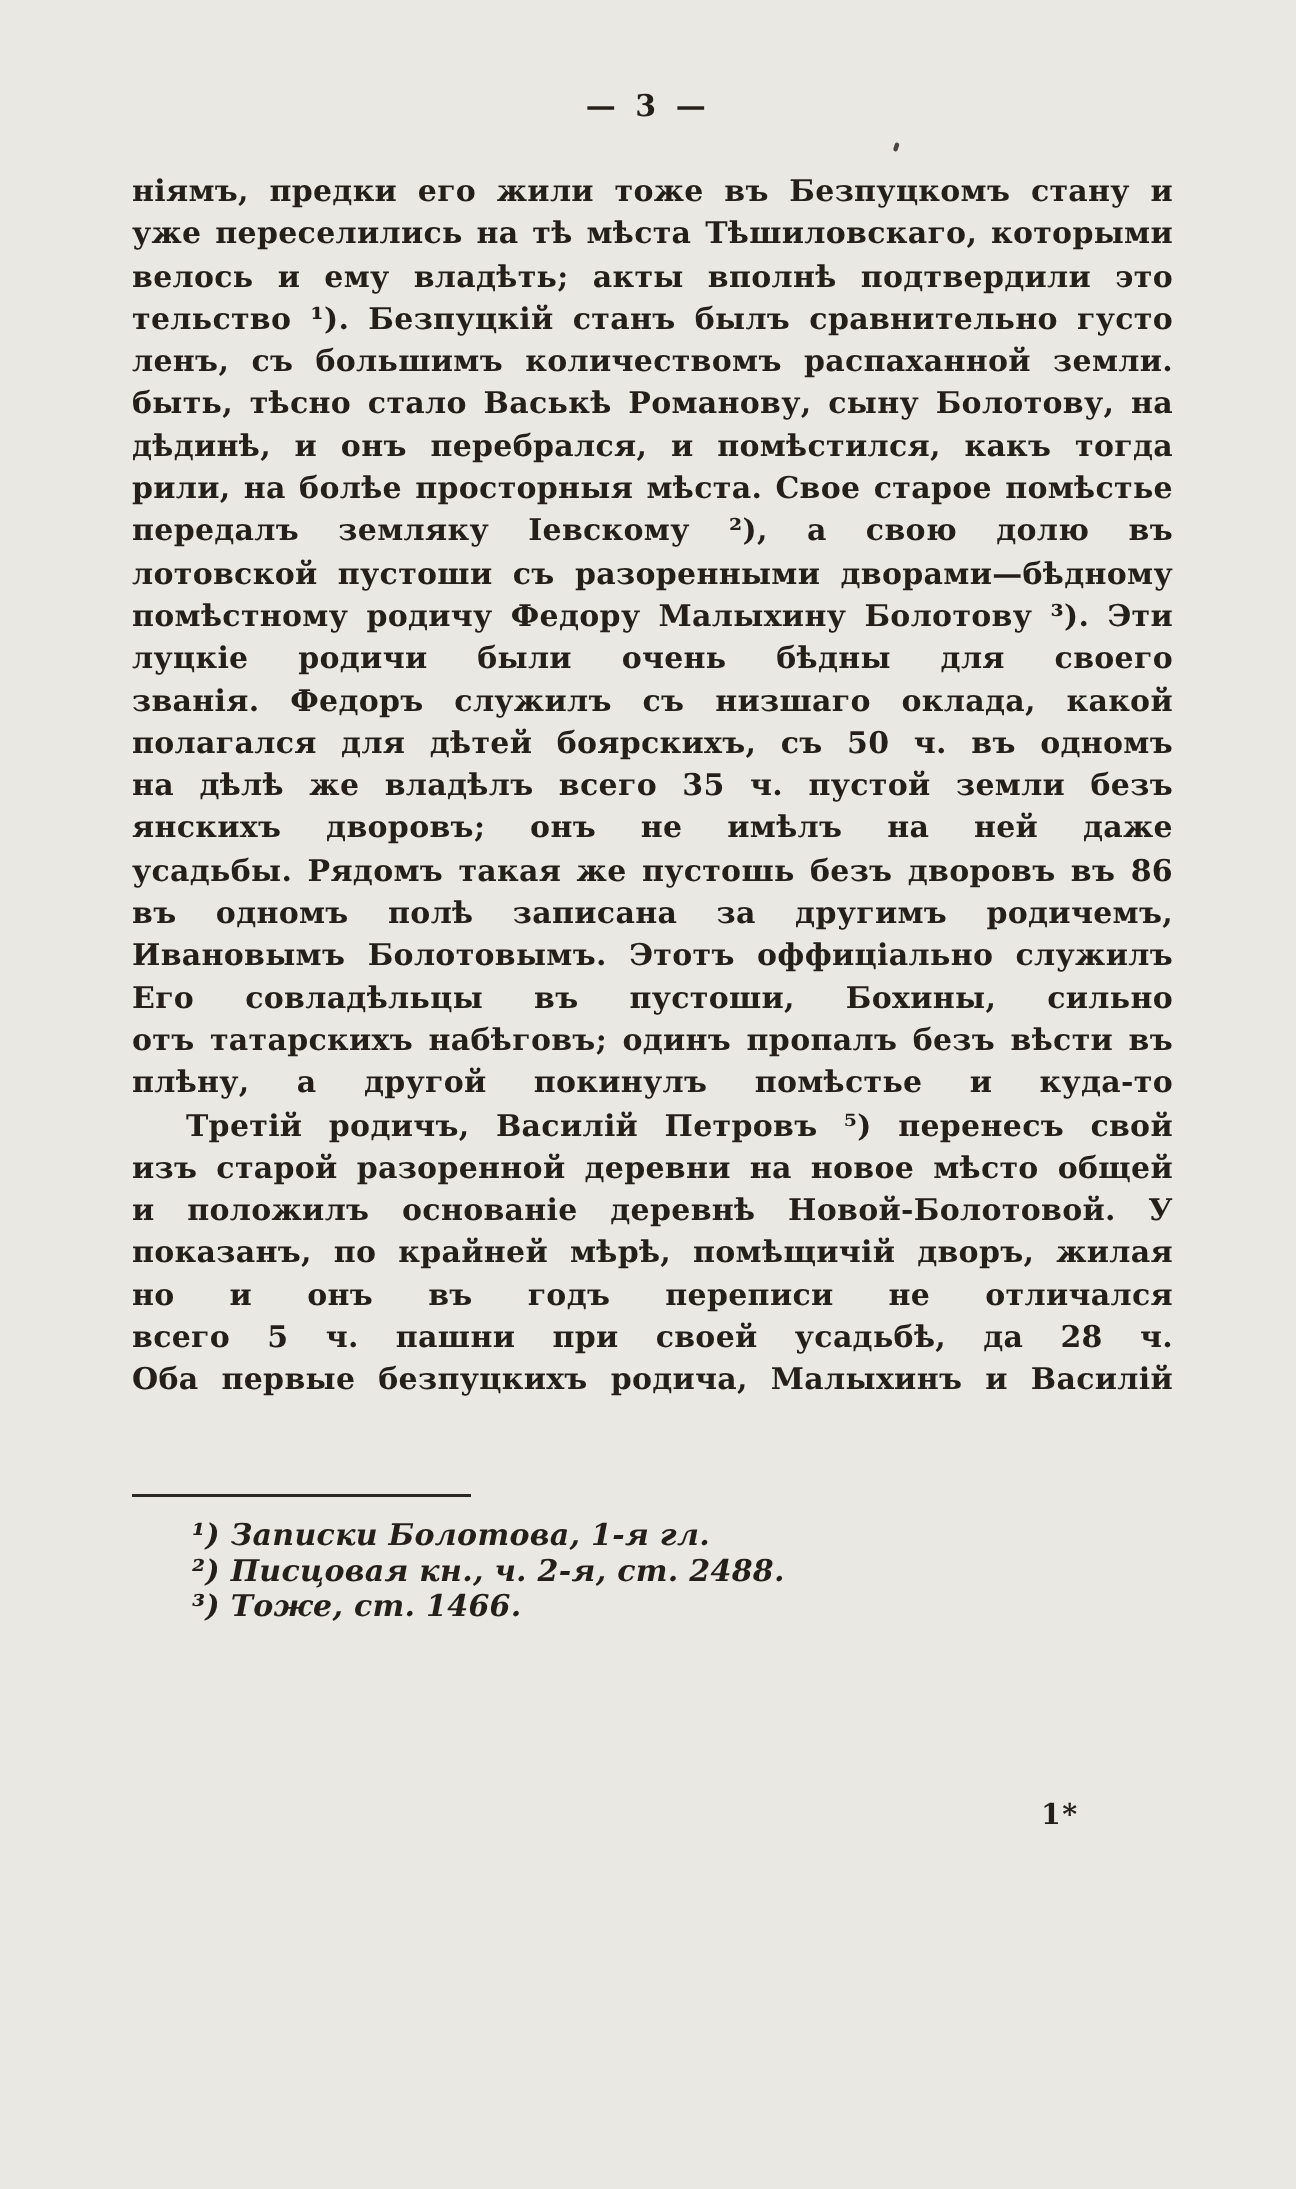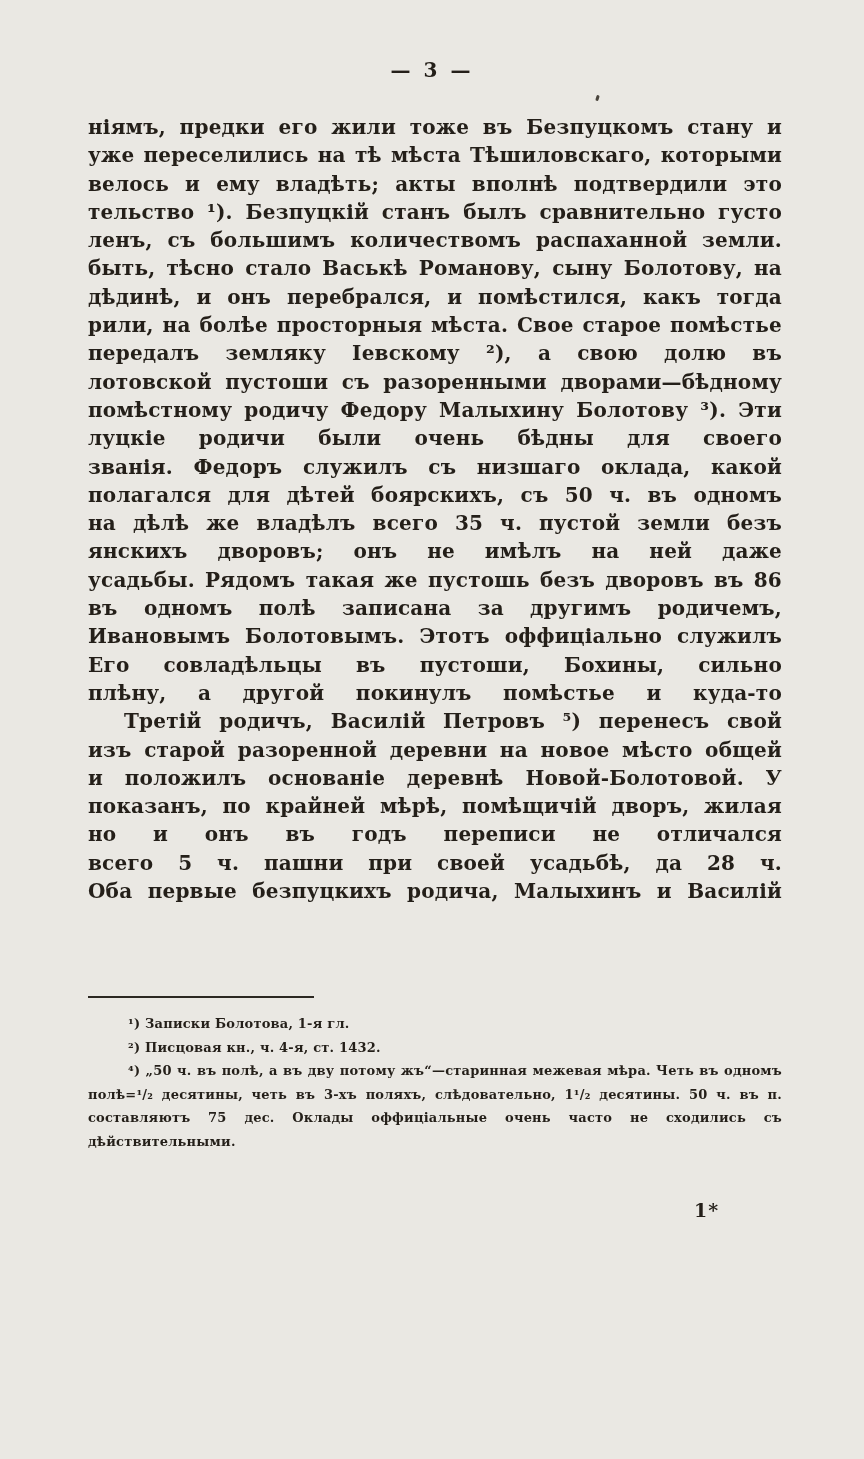--- a/index.html
+++ b/index.html
@@ -122,6 +122,7 @@
       <div class="line">въ одномъ полѣ записана за другимъ родичемъ, Василіемъ</div>
       <div class="line">Ивановымъ Болотовымъ. Этотъ оффиціально служилъ со 100 ч.</div>
       <div class="line">Его совладѣльцы въ пустоши, Бохины, сильно пострадали</div>
+      <div class="line">отъ татарскихъ набѣговъ; одинъ пропалъ безъ вѣсти въ</div>
       <div class="line">плѣну, а другой покинулъ помѣстье и куда-то переселился.</div>
       <div class="line indent">Третій родичъ, Василій Петровъ ⁵) перенесъ свой дворъ</div>
       <div class="line">изъ старой разоренной деревни на новое мѣсто общей пустоши</div>

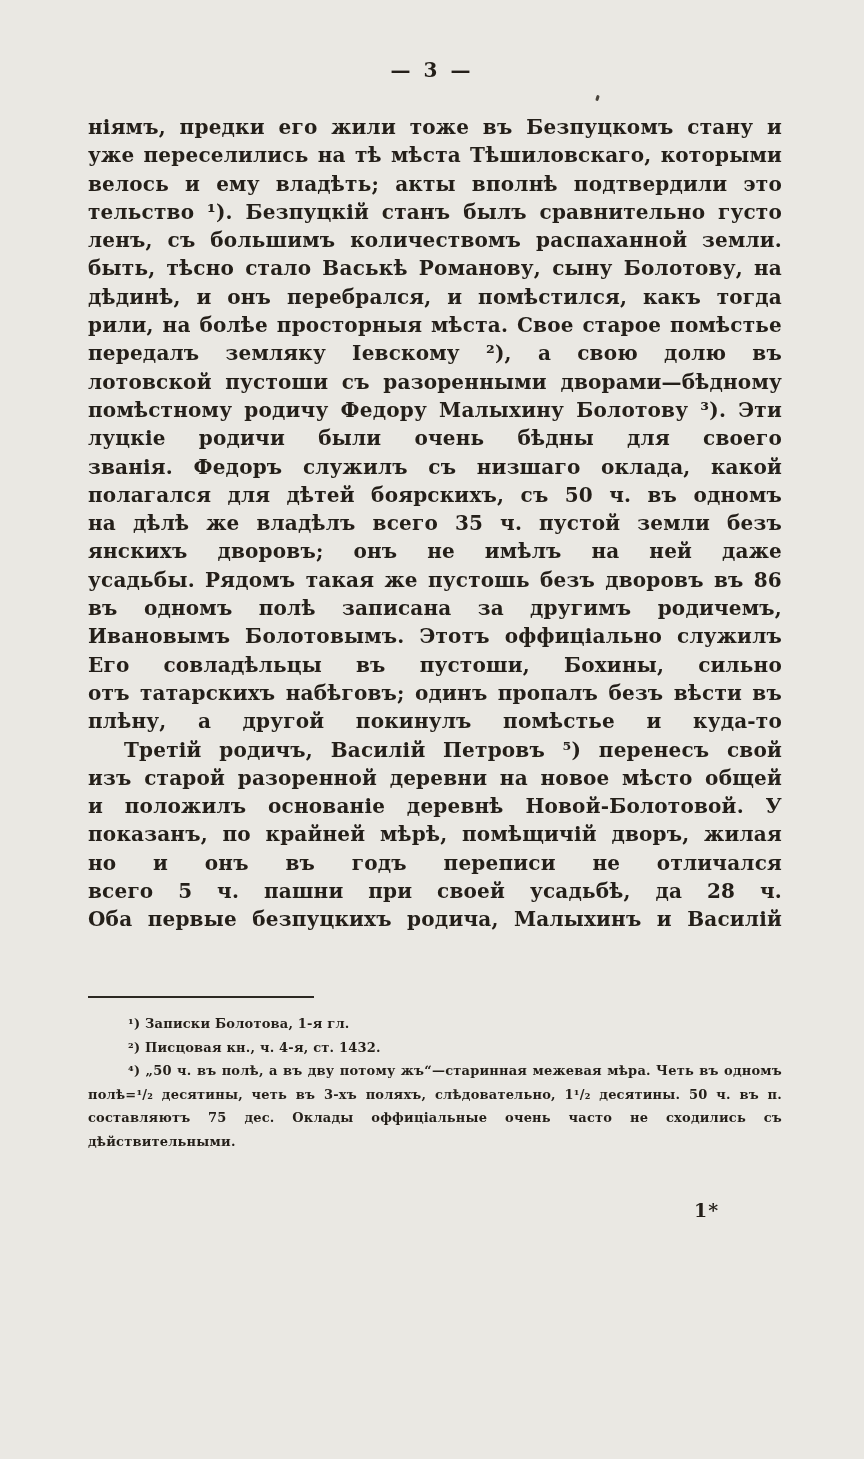--- a/index.html
+++ b/index.html
@@ -73,10 +73,11 @@
     top: 1012px;
     left: 88px;
     width: 694px;
-    font-size: 13px;
+    font-size: 20px;
     font-weight: bold;
     line-height: 23.6px;
     letter-spacing: 0.2px;
+    font-style: italic;
   }
   .footnote {
     margin: 0;

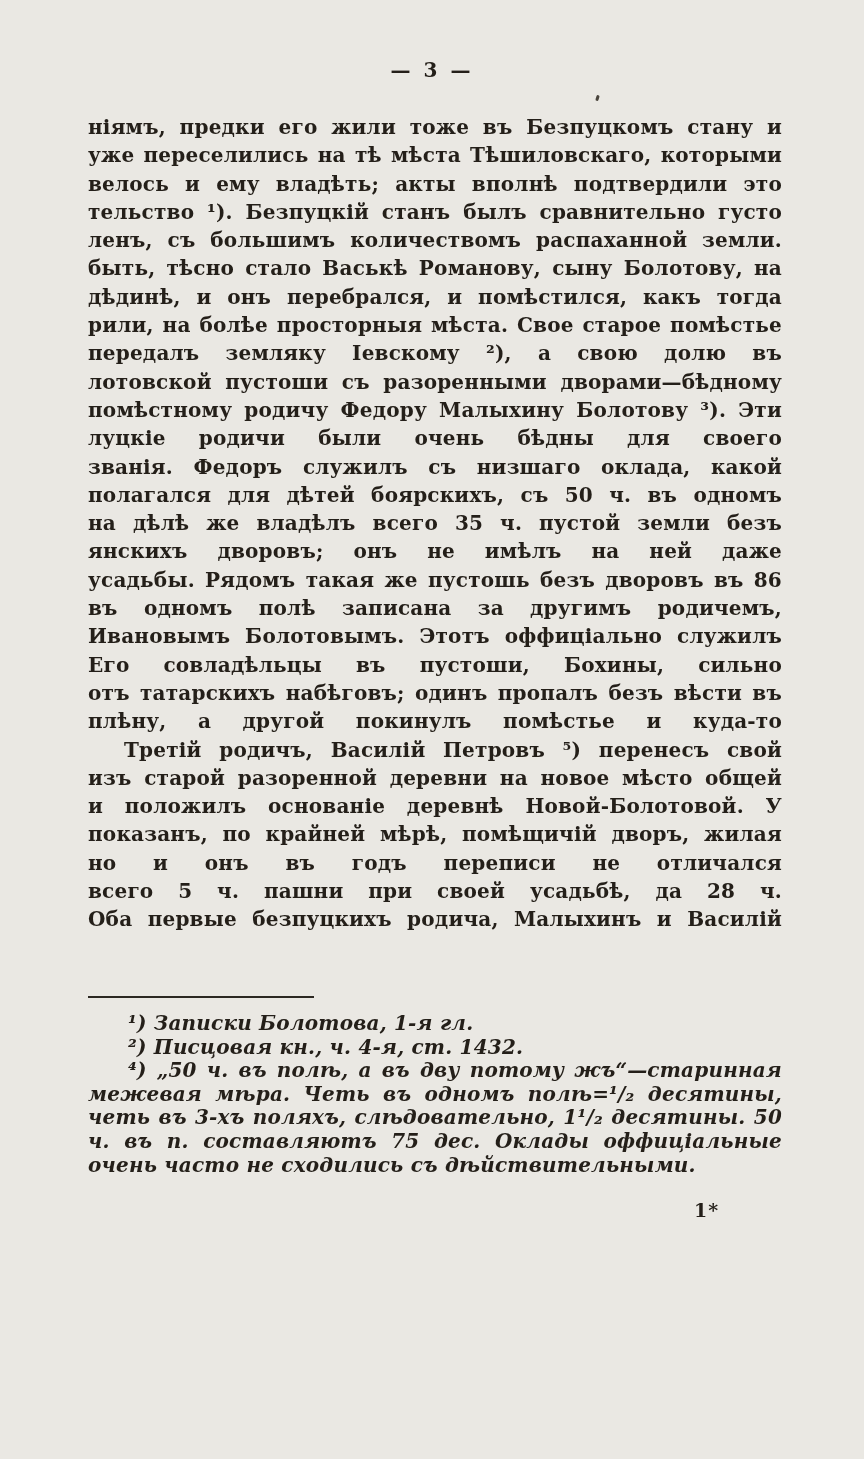--- a/index.html
+++ b/index.html
@@ -138,7 +138,7 @@
 
   <div class="footnotes">
     <p class="footnote">¹) Записки Болотова, 1-я гл.</p>
-    <p class="footnote">²) Писцовая кн., ч. 4-я, ст. 1432.</p>
+    <p class="footnote">²) Писцовая кн., ч. 2-я, ст. 2488.</p>
     <p class="footnote">⁴) „50 ч. въ полѣ, а въ дву потому жъ“—старинная межевая мѣра. Четь въ одномъ полѣ=¹/₂ десятины, четь въ 3-хъ поляхъ, слѣдовательно, 1¹/₂ десятины. 50 ч. въ п. составляютъ 75 дес. Оклады оффиціальные очень часто не сходились съ дѣйствительными.</p>
   </div>
 

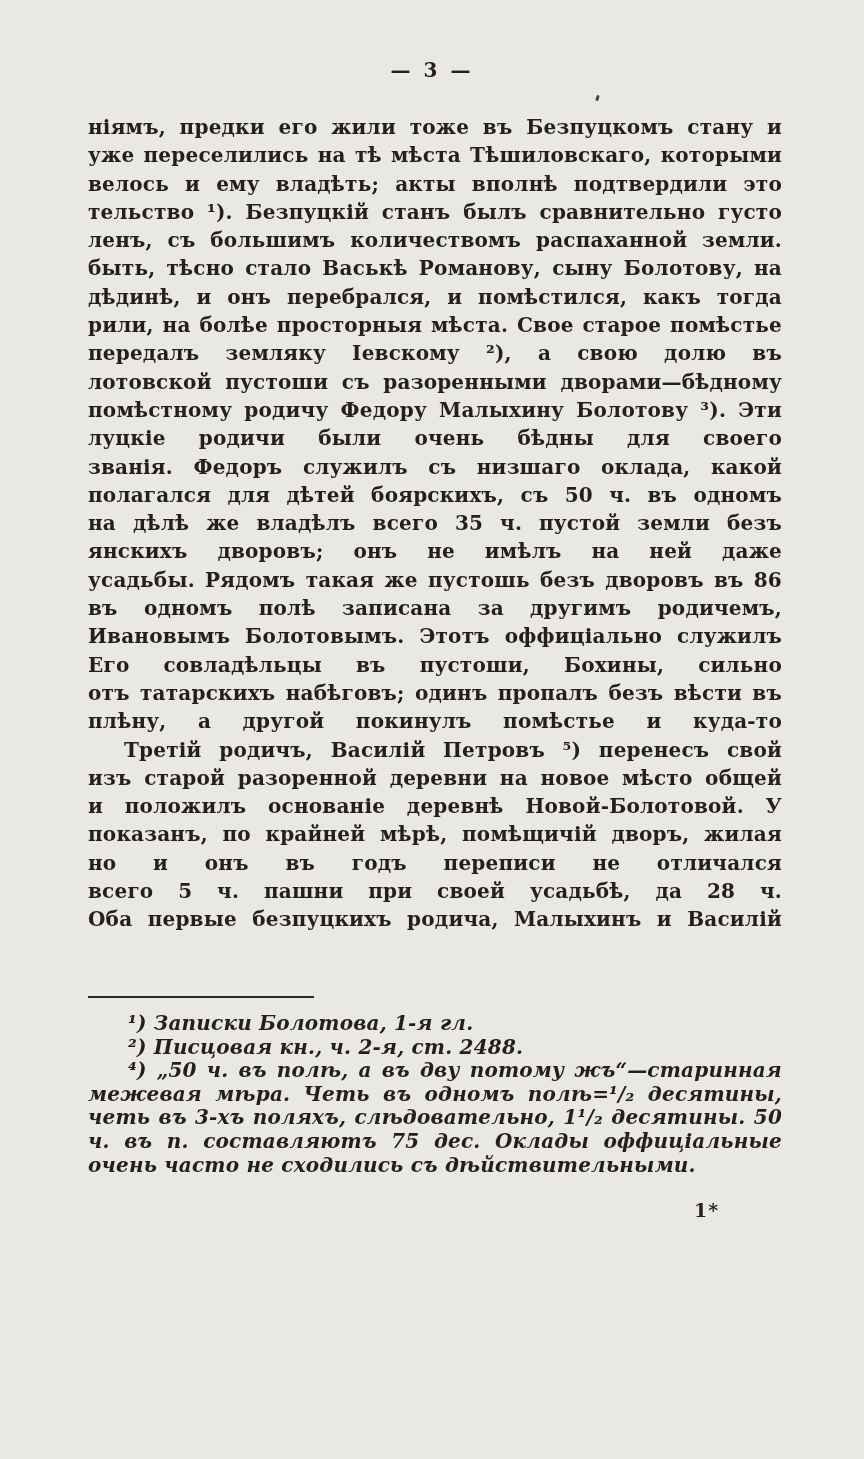--- a/index.html
+++ b/index.html
@@ -139,6 +139,7 @@
   <div class="footnotes">
     <p class="footnote">¹) Записки Болотова, 1-я гл.</p>
     <p class="footnote">²) Писцовая кн., ч. 2-я, ст. 2488.</p>
+    <p class="footnote">³) Тоже, ст. 1466.</p>
     <p class="footnote">⁴) „50 ч. въ полѣ, а въ дву потому жъ“—старинная межевая мѣра. Четь въ одномъ полѣ=¹/₂ десятины, четь въ 3-хъ поляхъ, слѣдовательно, 1¹/₂ десятины. 50 ч. въ п. составляютъ 75 дес. Оклады оффиціальные очень часто не сходились съ дѣйствительными.</p>
   </div>
 

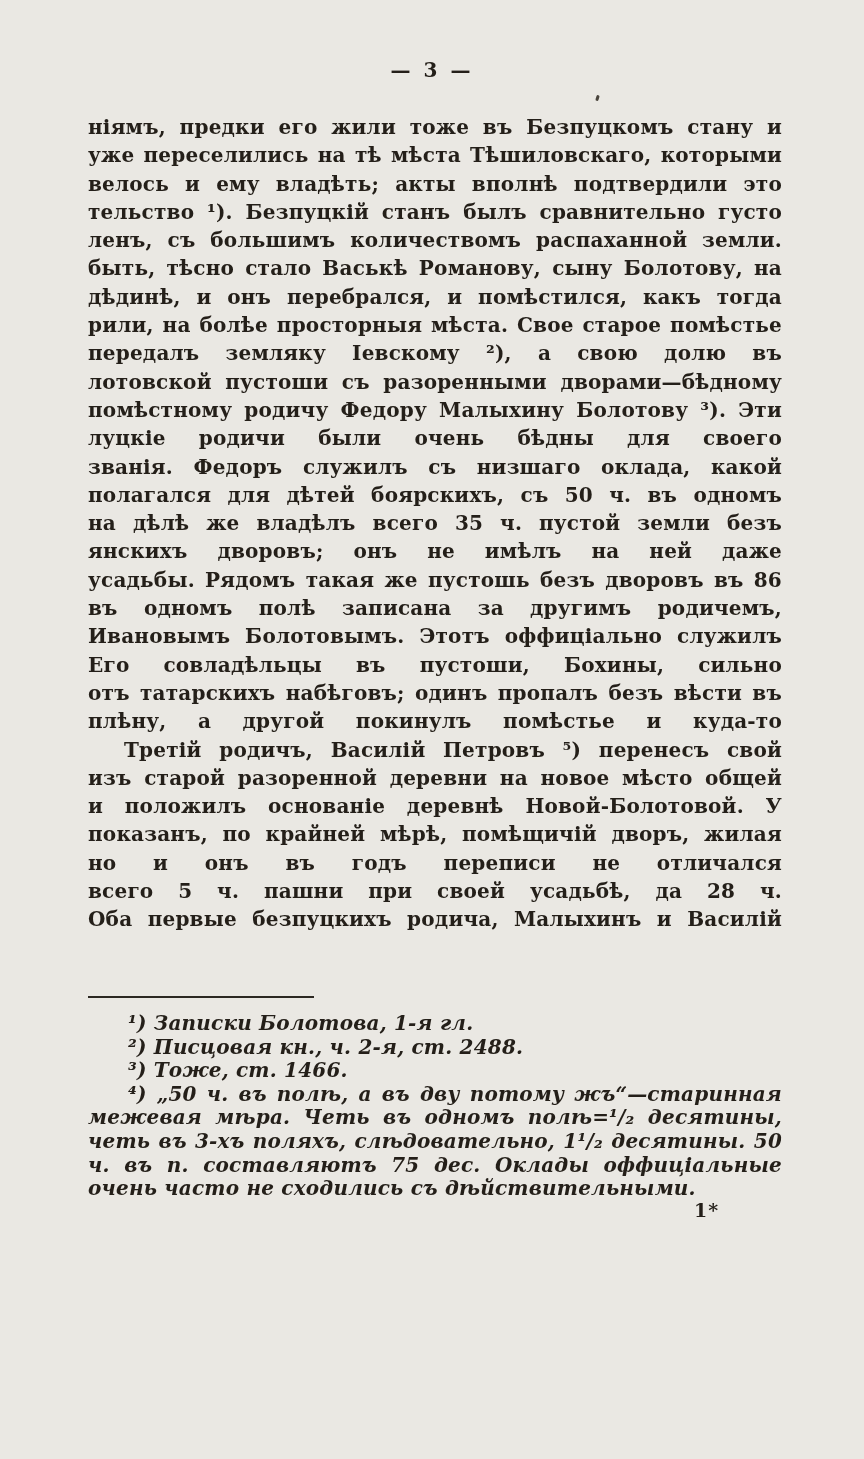--- a/index.html
+++ b/index.html
@@ -140,7 +140,6 @@
     <p class="footnote">¹) Записки Болотова, 1-я гл.</p>
     <p class="footnote">²) Писцовая кн., ч. 2-я, ст. 2488.</p>
     <p class="footnote">³) Тоже, ст. 1466.</p>
-    <p class="footnote">⁴) „50 ч. въ полѣ, а въ дву потому жъ“—старинная межевая мѣра. Четь въ одномъ полѣ=¹/₂ десятины, четь въ 3-хъ поляхъ, слѣдовательно, 1¹/₂ десятины. 50 ч. въ п. составляютъ 75 дес. Оклады оффиціальные очень часто не сходились съ дѣйствительными.</p>
   </div>
 
   <div class="signature-mark">1*</div>

